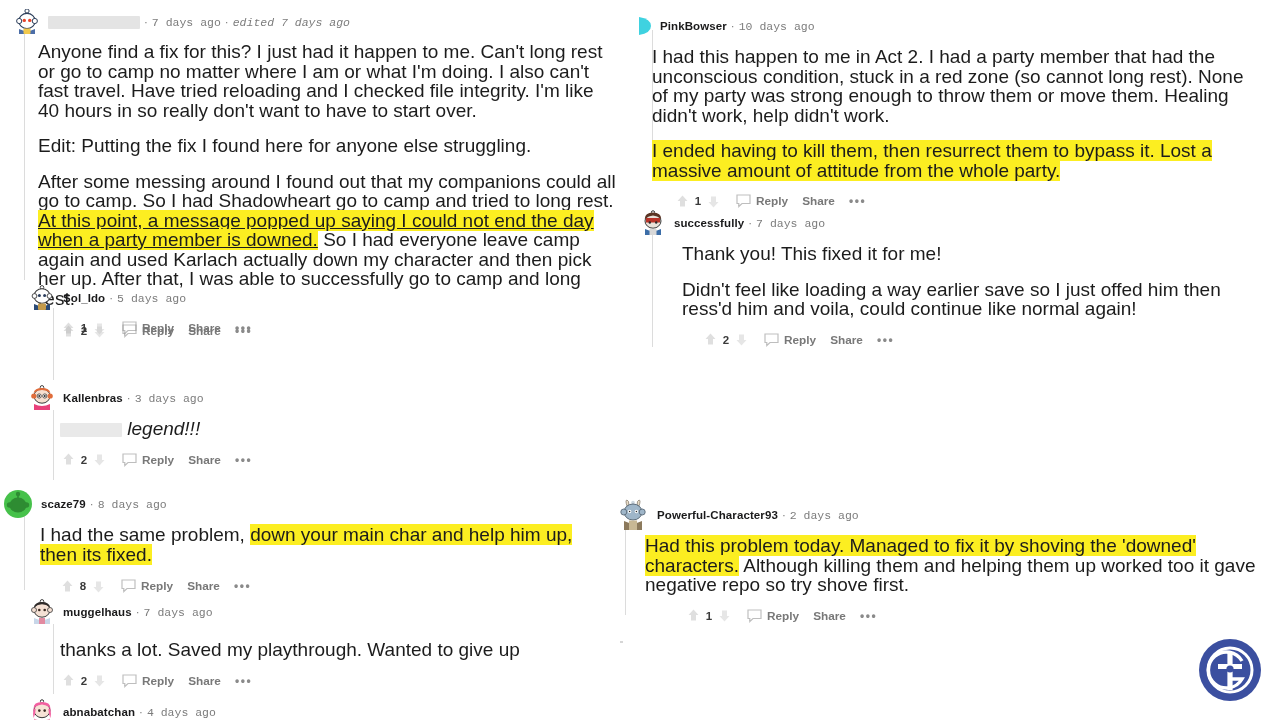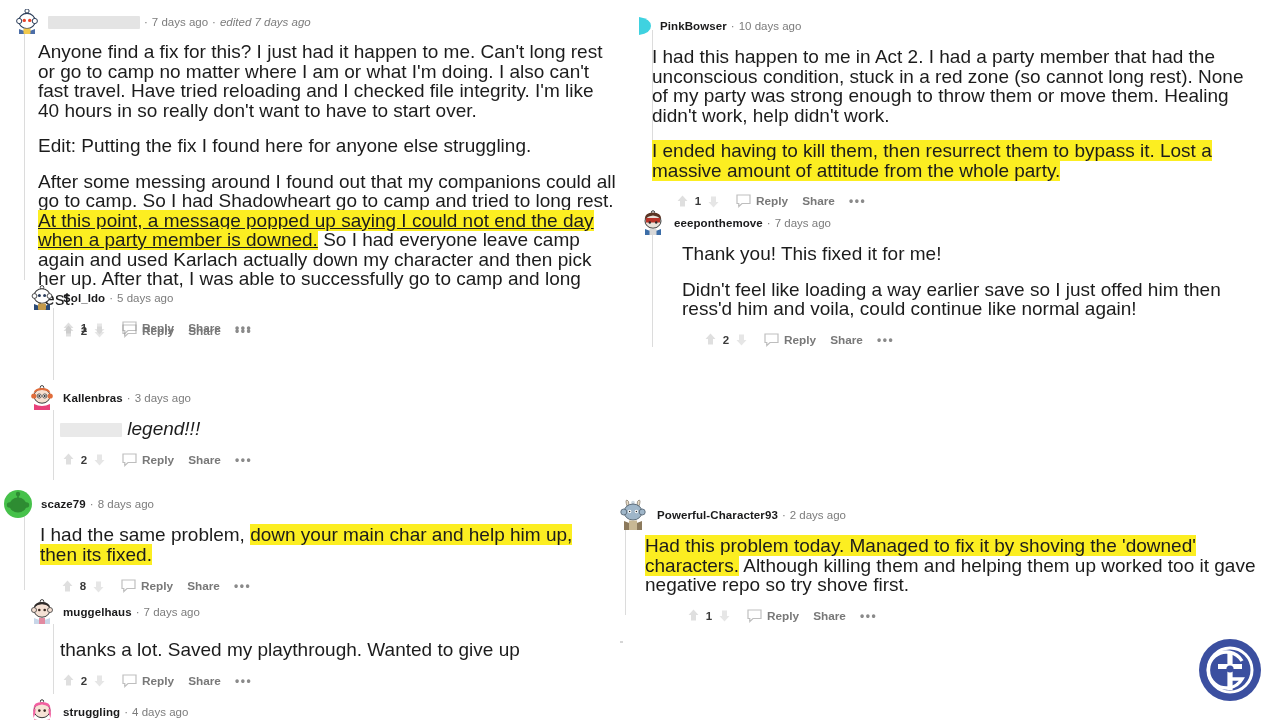--- a/index.html
+++ b/index.html
@@ -37,7 +37,7 @@
     background: #e4e4e4; border-radius: 1px; vertical-align: middle;
   }
   .dot { color: #7c7c7c; font-size: 11.5px; margin: 0 4px; }
-  .meta { font-size: 11.5px; color: #7c7c7c; white-space: nowrap; }
+  .meta { font-size: 11.5px; color: #7c7c7c; white-space: nowrap; font-family: Liberation Mono, monospace; }
   .meta.edited { font-style: italic; }
 
   .cbody {

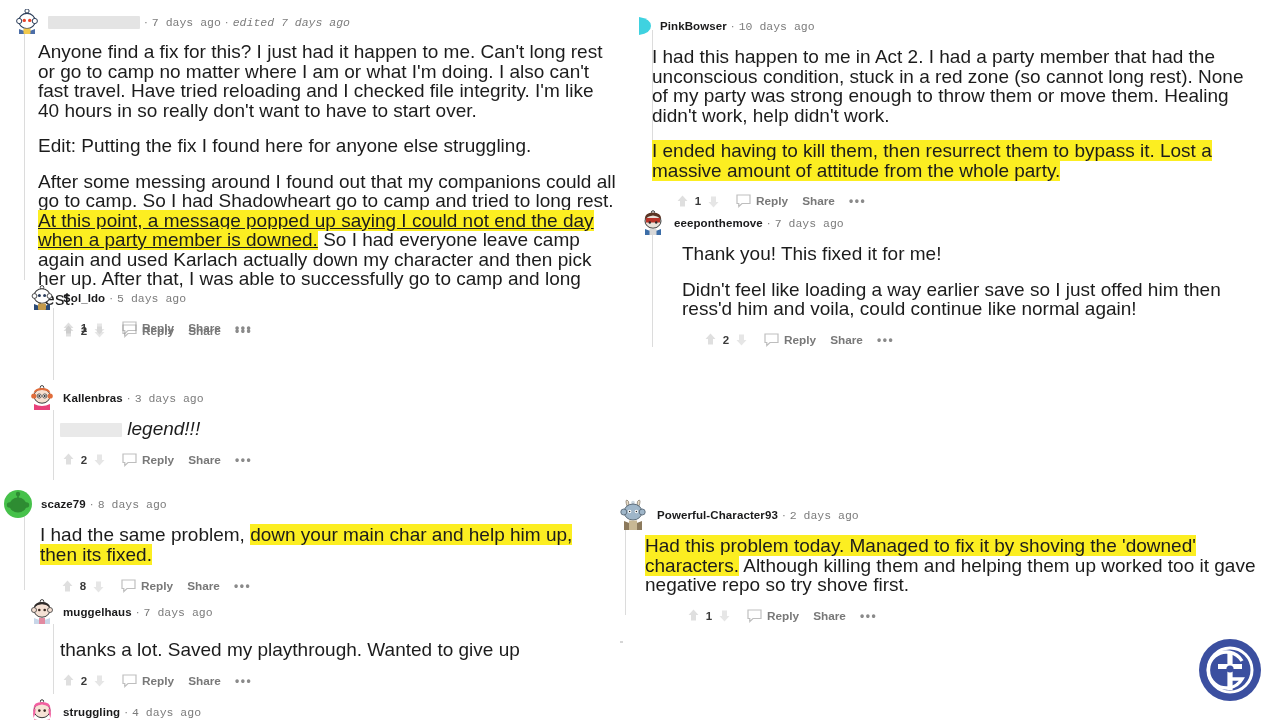--- a/index.html
+++ b/index.html
@@ -434,7 +434,7 @@
             <rect x="9.5" y="18.8" width="7" height="6.2" fill="#d8d8d8"></rect>
           </svg>
         </div>
-        <span class="uname">eeeponthemove</span>
+        <span class="uname">successfully</span>
         <span class="dot">·</span>
         <span class="meta">7 days ago</span>
       </div>

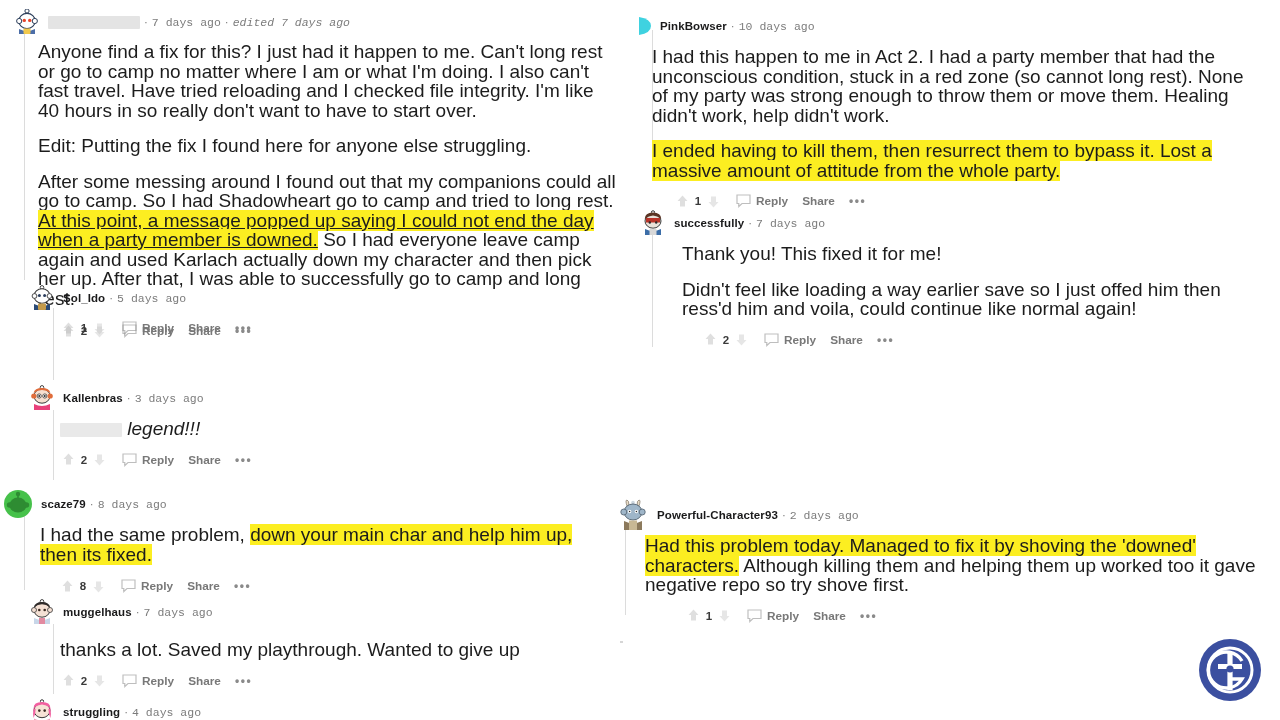--- a/index.html
+++ b/index.html
@@ -361,7 +361,7 @@
             <path d="M5 19.5 q8 4 16 0 v6 h-16 z" fill="#f2a0c0"></path>
           </svg>
         </div>
-        <span class="uname">struggling</span>
+        <span class="uname">abnabatchan</span>
         <span class="dot">·</span>
         <span class="meta">4 days ago</span>
       </div>

